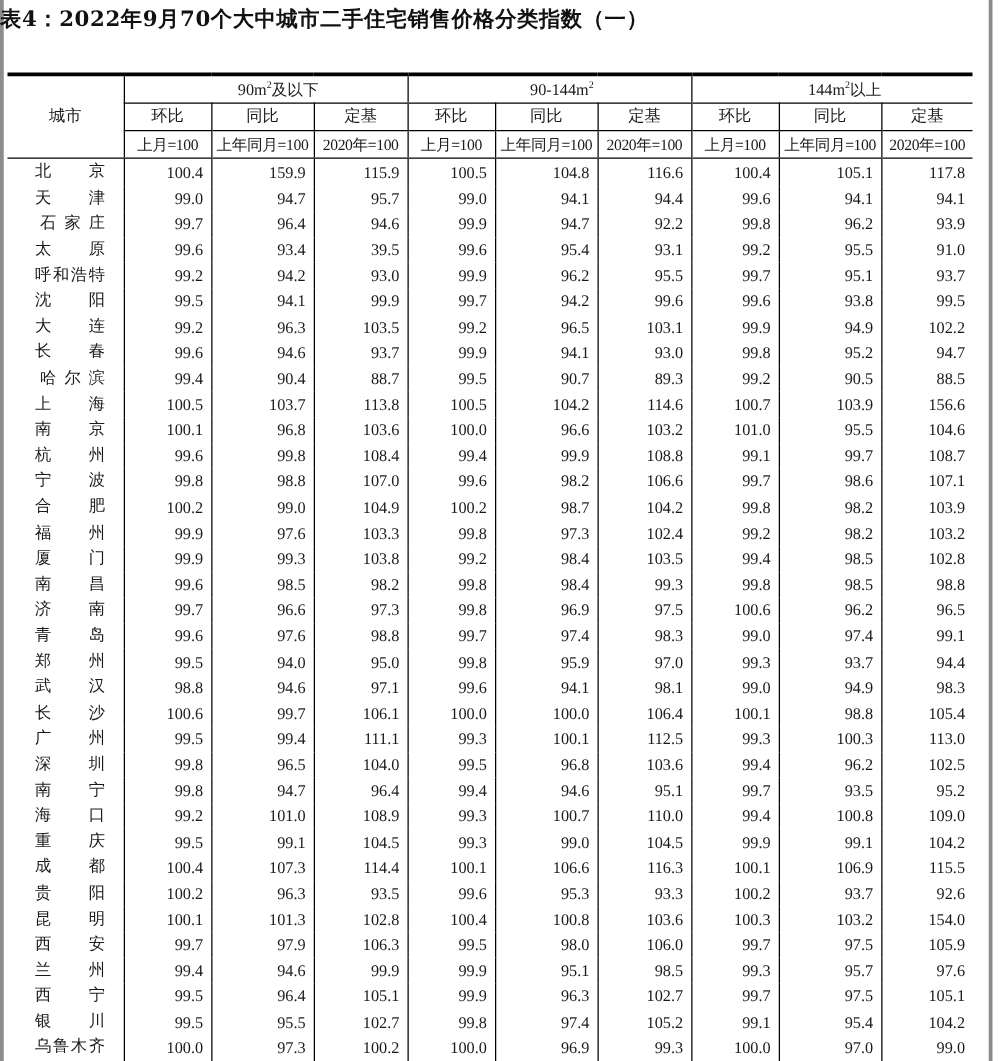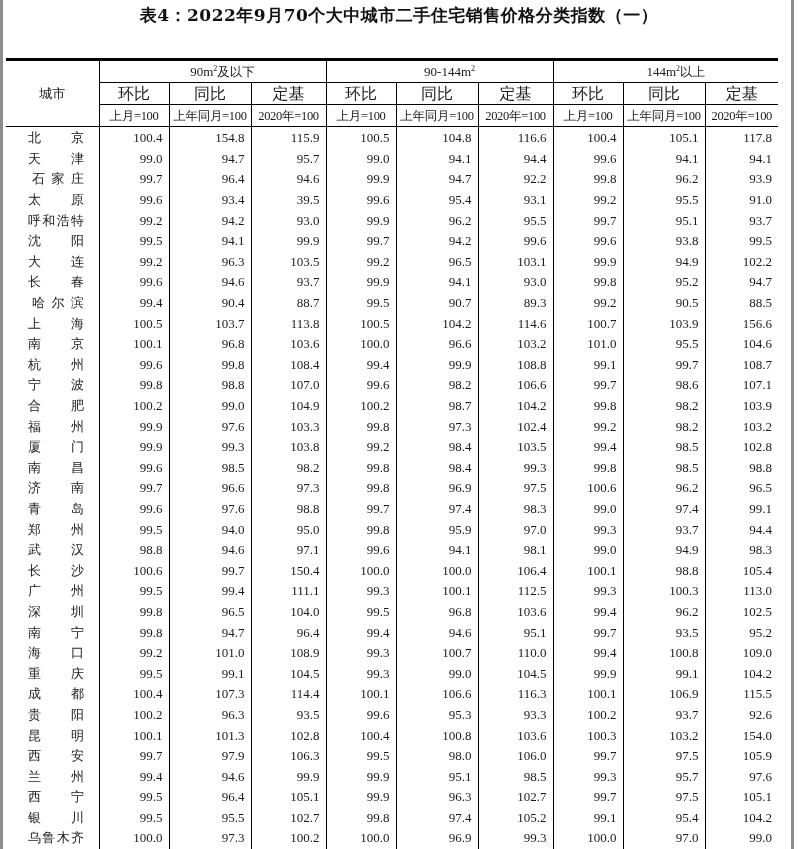--- a/index.html
+++ b/index.html
@@ -14,7 +14,7 @@
     box-sizing: border-box;
   }
   .title {
-    position: absolute; left: 0; top: 4px; width: 798px; text-align: center;
+    position: absolute; left: 0; top: 4px; width: 798px; text-align: left;
     font-family: "DejaVu Serif", "Liberation Serif", serif;
     font-weight: bold; font-size: 17px; letter-spacing: 0.5px; color: #111;
   }

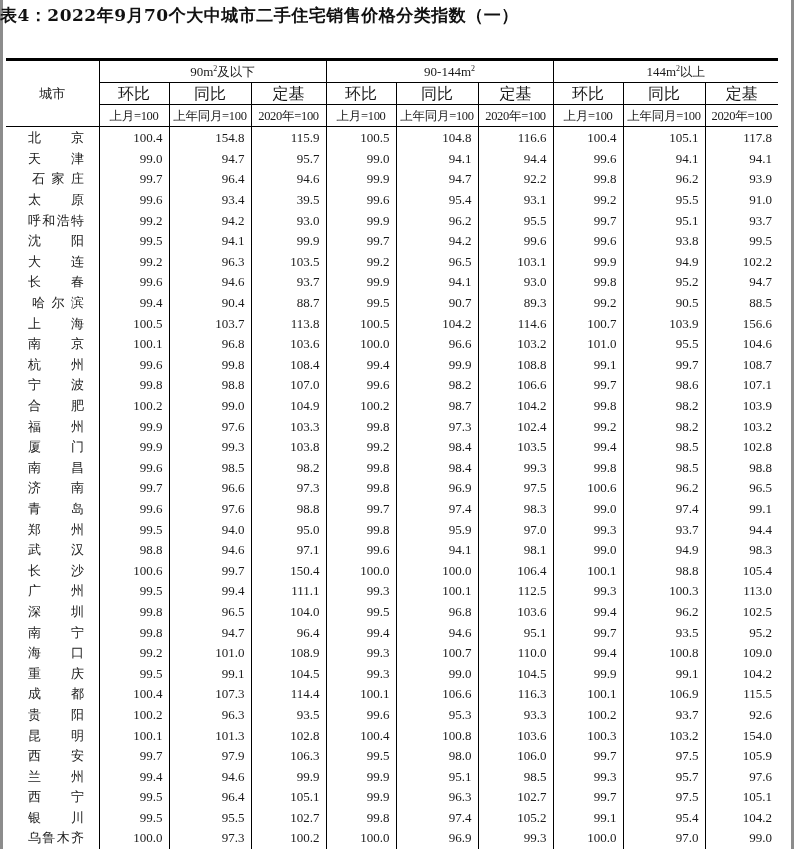--- a/index.html
+++ b/index.html
@@ -39,7 +39,7 @@
     font-weight: normal; text-align: center; padding: 0;
     border-left: 1px solid #000; border-bottom: 1px solid #000;
     height: 21px; line-height: 20px; white-space: nowrap; overflow: hidden;
-    font-family: "DejaVu Sans", "Liberation Sans", sans-serif; font-size: 16px;
+    font-family: "DejaVu Sans", "Liberation Sans", sans-serif; font-size: 13px;
   }
   thead th.city { border-left: none; font-size: 13px; }
   thead th.grp { font-family: "Liberation Serif", "DejaVu Serif", serif; font-size: 13px; padding-left: 20px; }

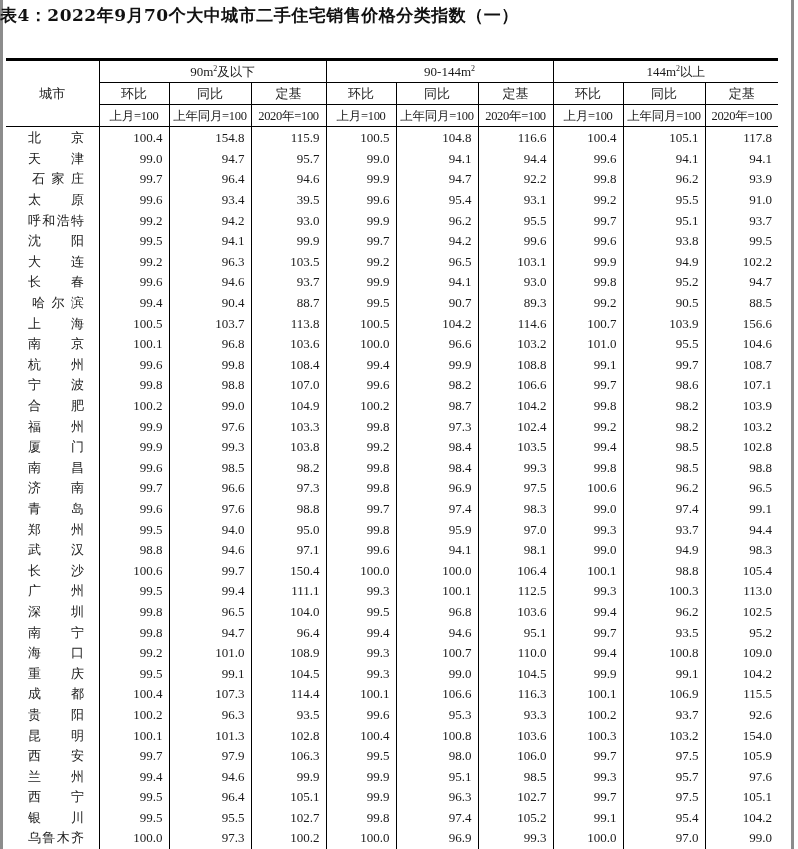--- a/index.html
+++ b/index.html
@@ -119,7 +119,7 @@
           </span>
         </td>
         <td>100.4</td>
-        <td>154.8</td>
+        <td>159.9</td>
         <td>115.9</td>
         <td>100.5</td>
         <td>104.8</td>

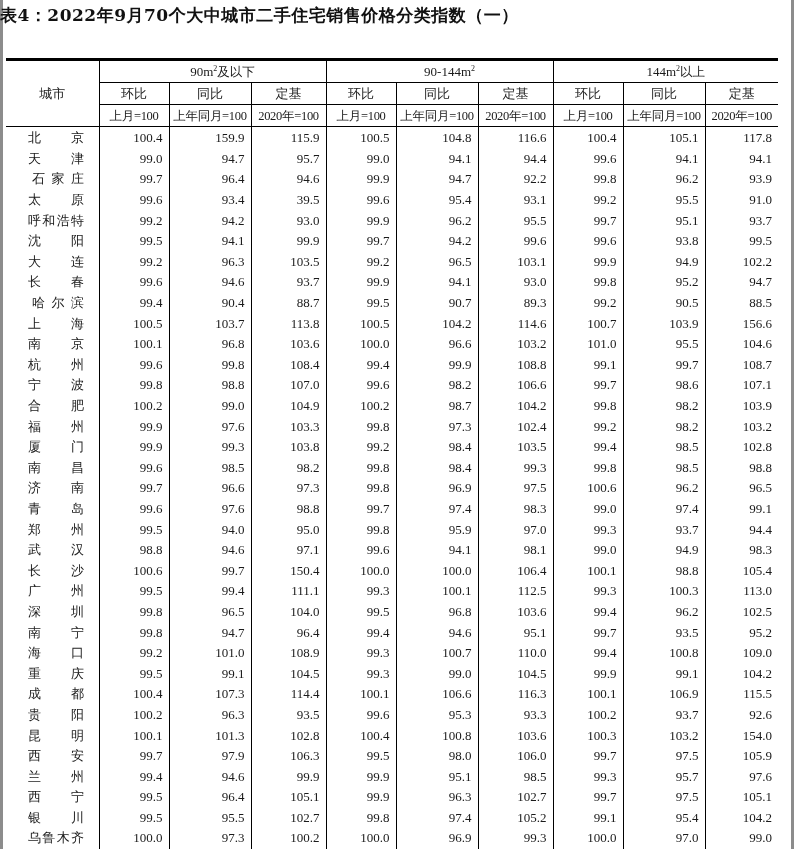--- a/index.html
+++ b/index.html
@@ -481,7 +481,7 @@
         </td>
         <td>100.6</td>
         <td>99.7</td>
-        <td>150.4</td>
+        <td>106.1</td>
         <td>100.0</td>
         <td>100.0</td>
         <td>106.4</td>

